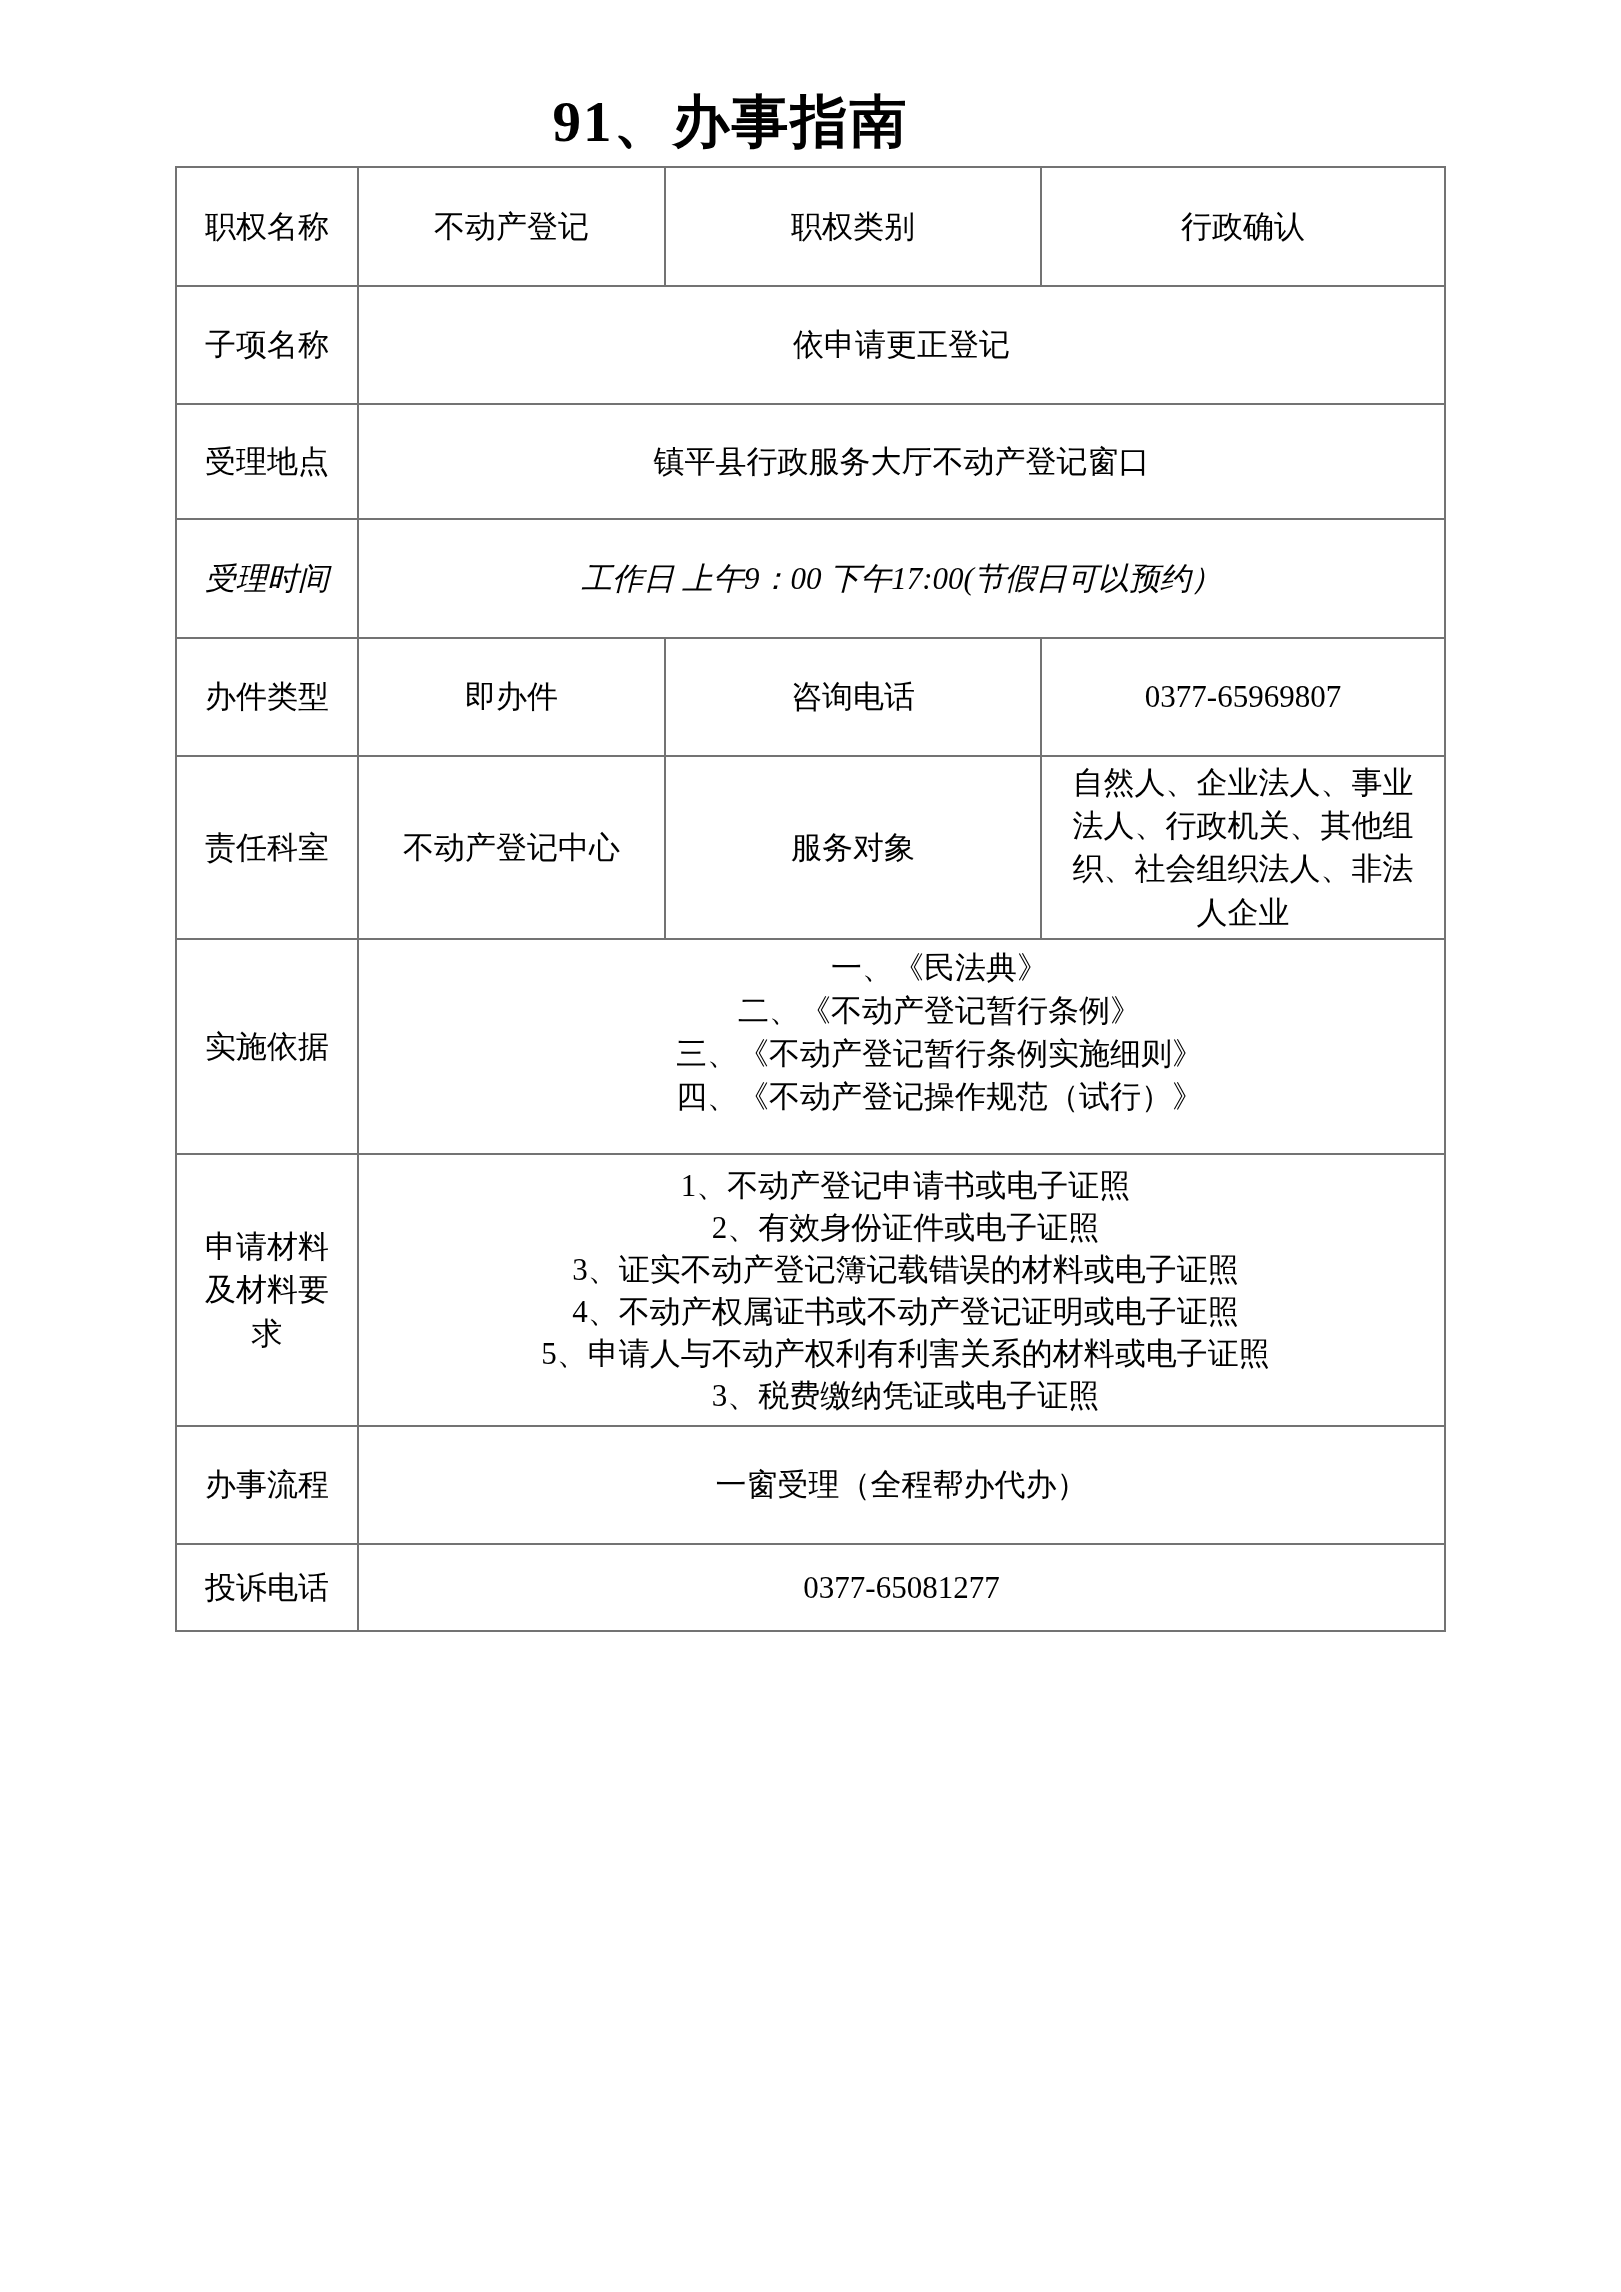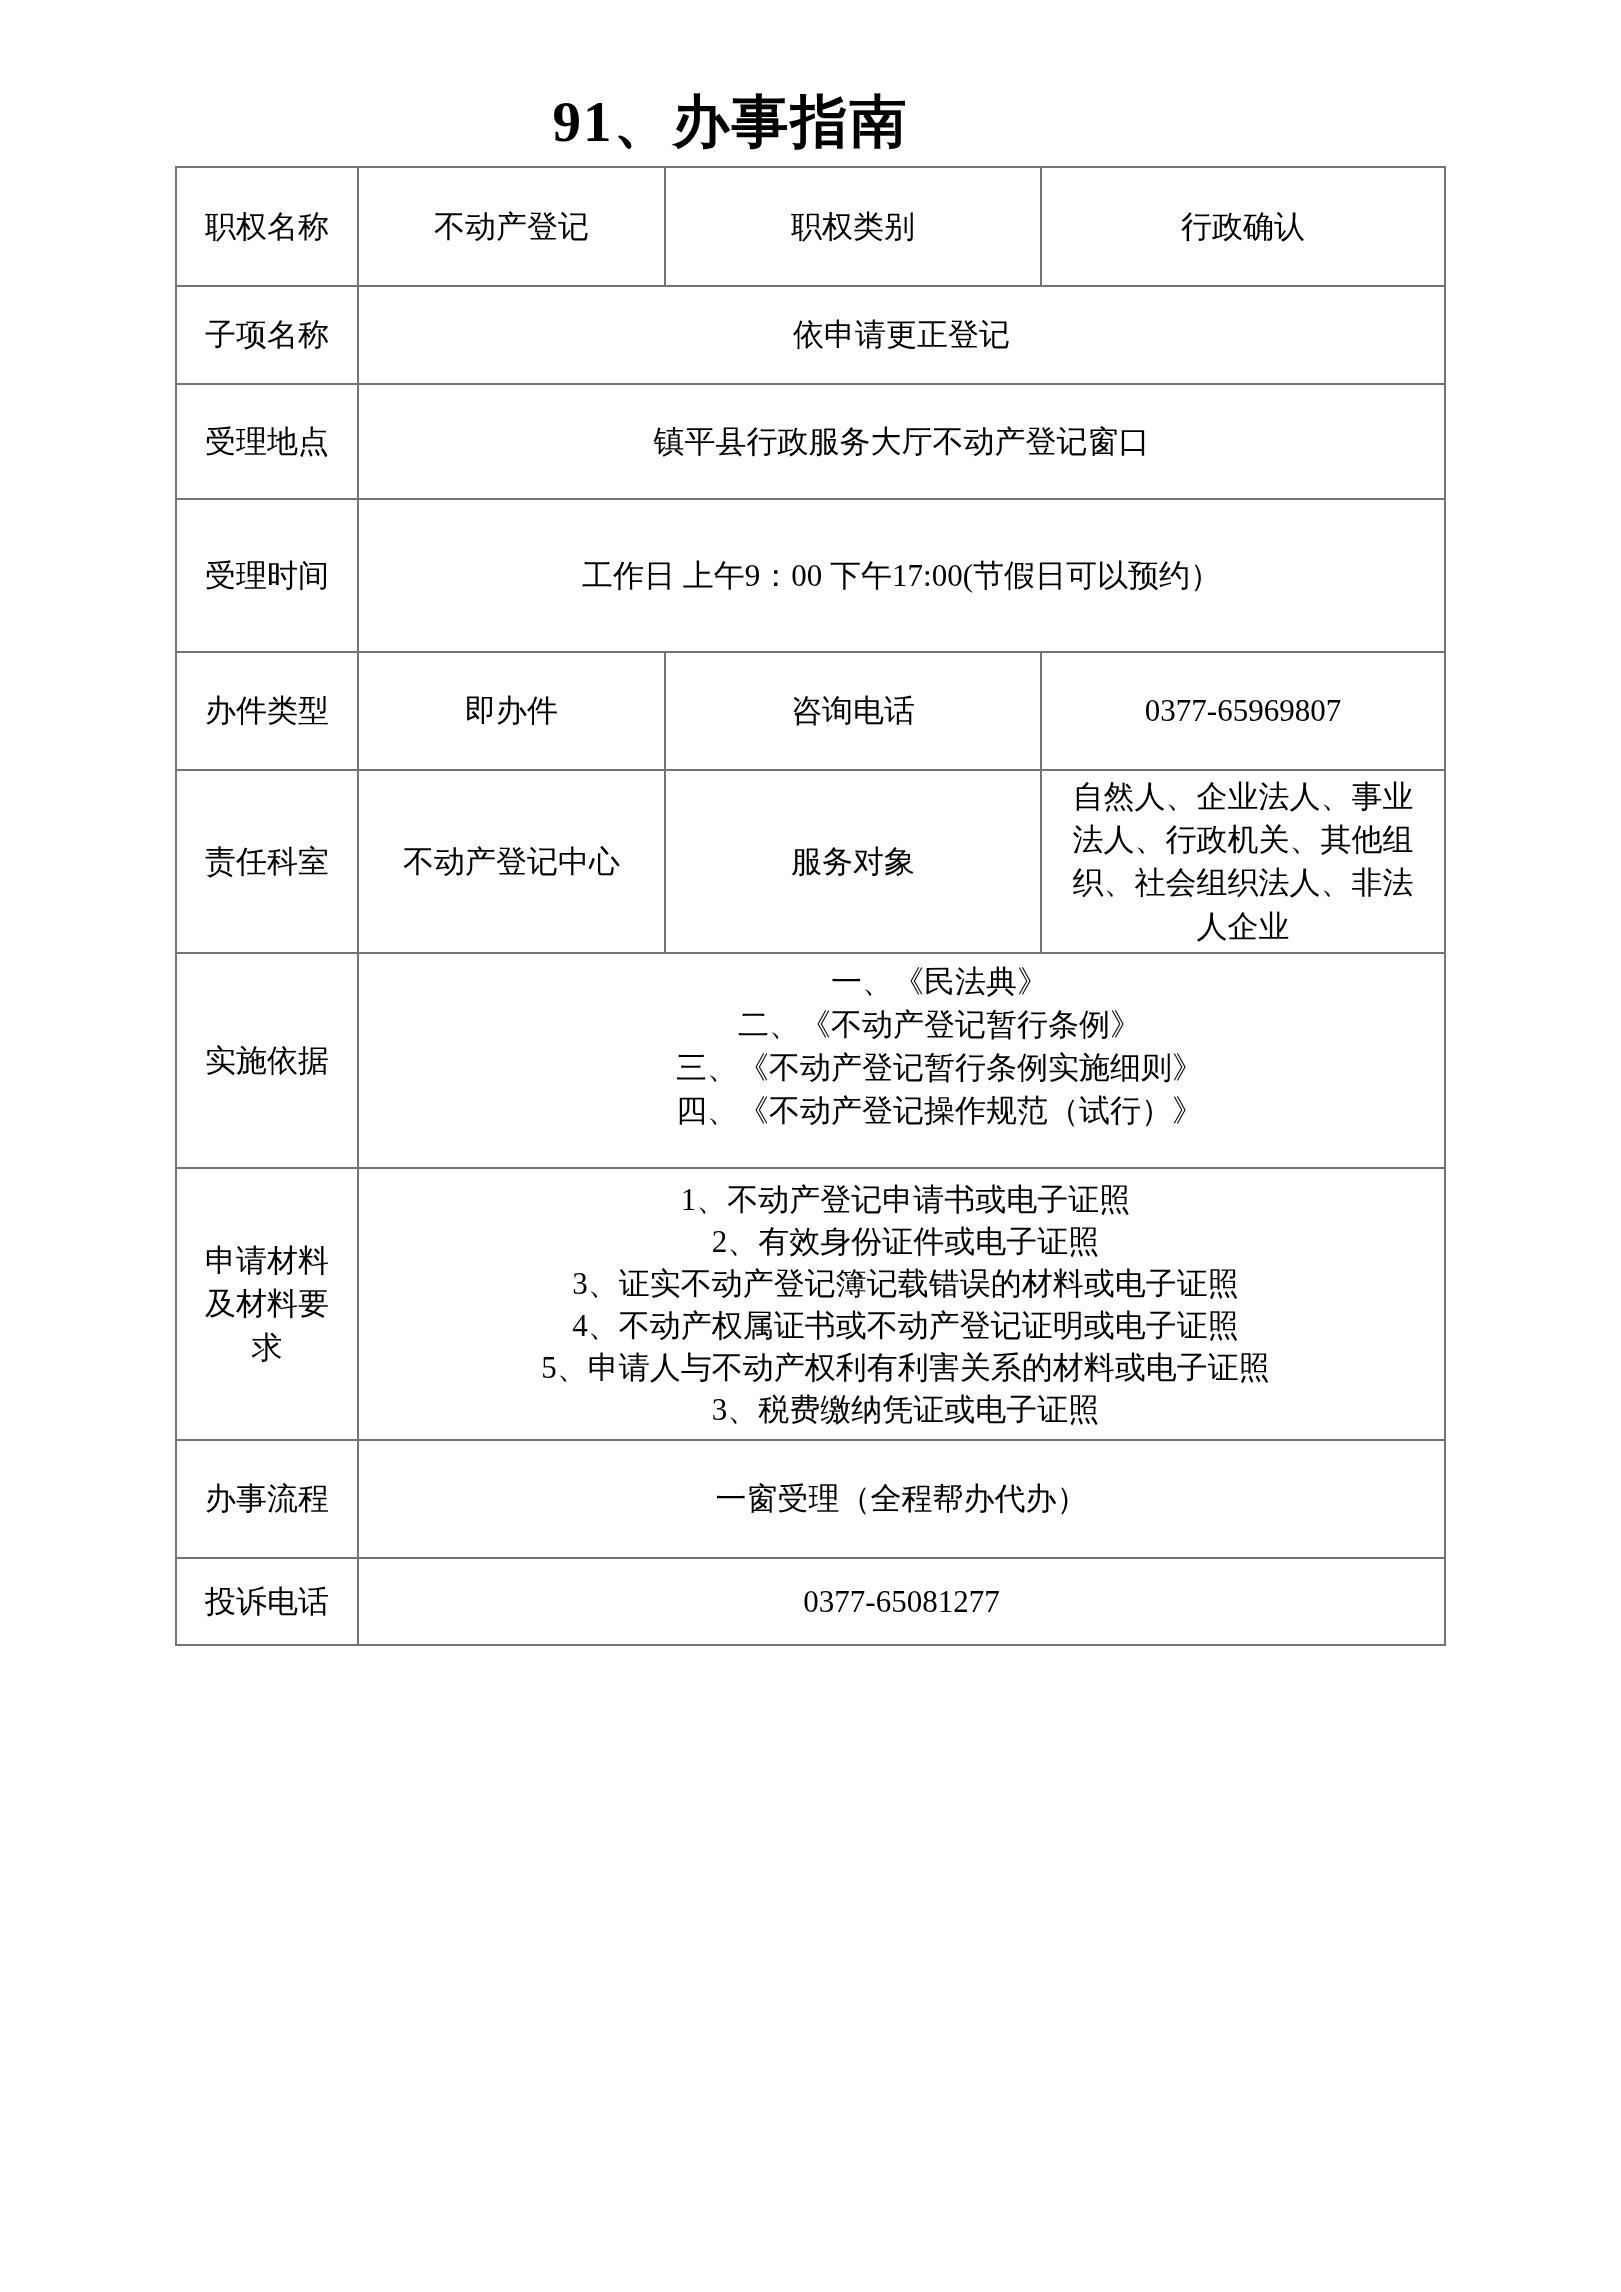--- a/index.html
+++ b/index.html
@@ -54,7 +54,7 @@
     padding: 3.9px 25.5px;
   }
   .doc-table tr.r1  { height: 119px; }
-  .doc-table tr.r2  { height: 98px; }
+  .doc-table tr.r2  { height: 118px; }
   .doc-table tr.r3  { height: 115px; }
   .doc-table tr.r4  { height: 153px; }
   .doc-table tr.r5  { height: 118px; }

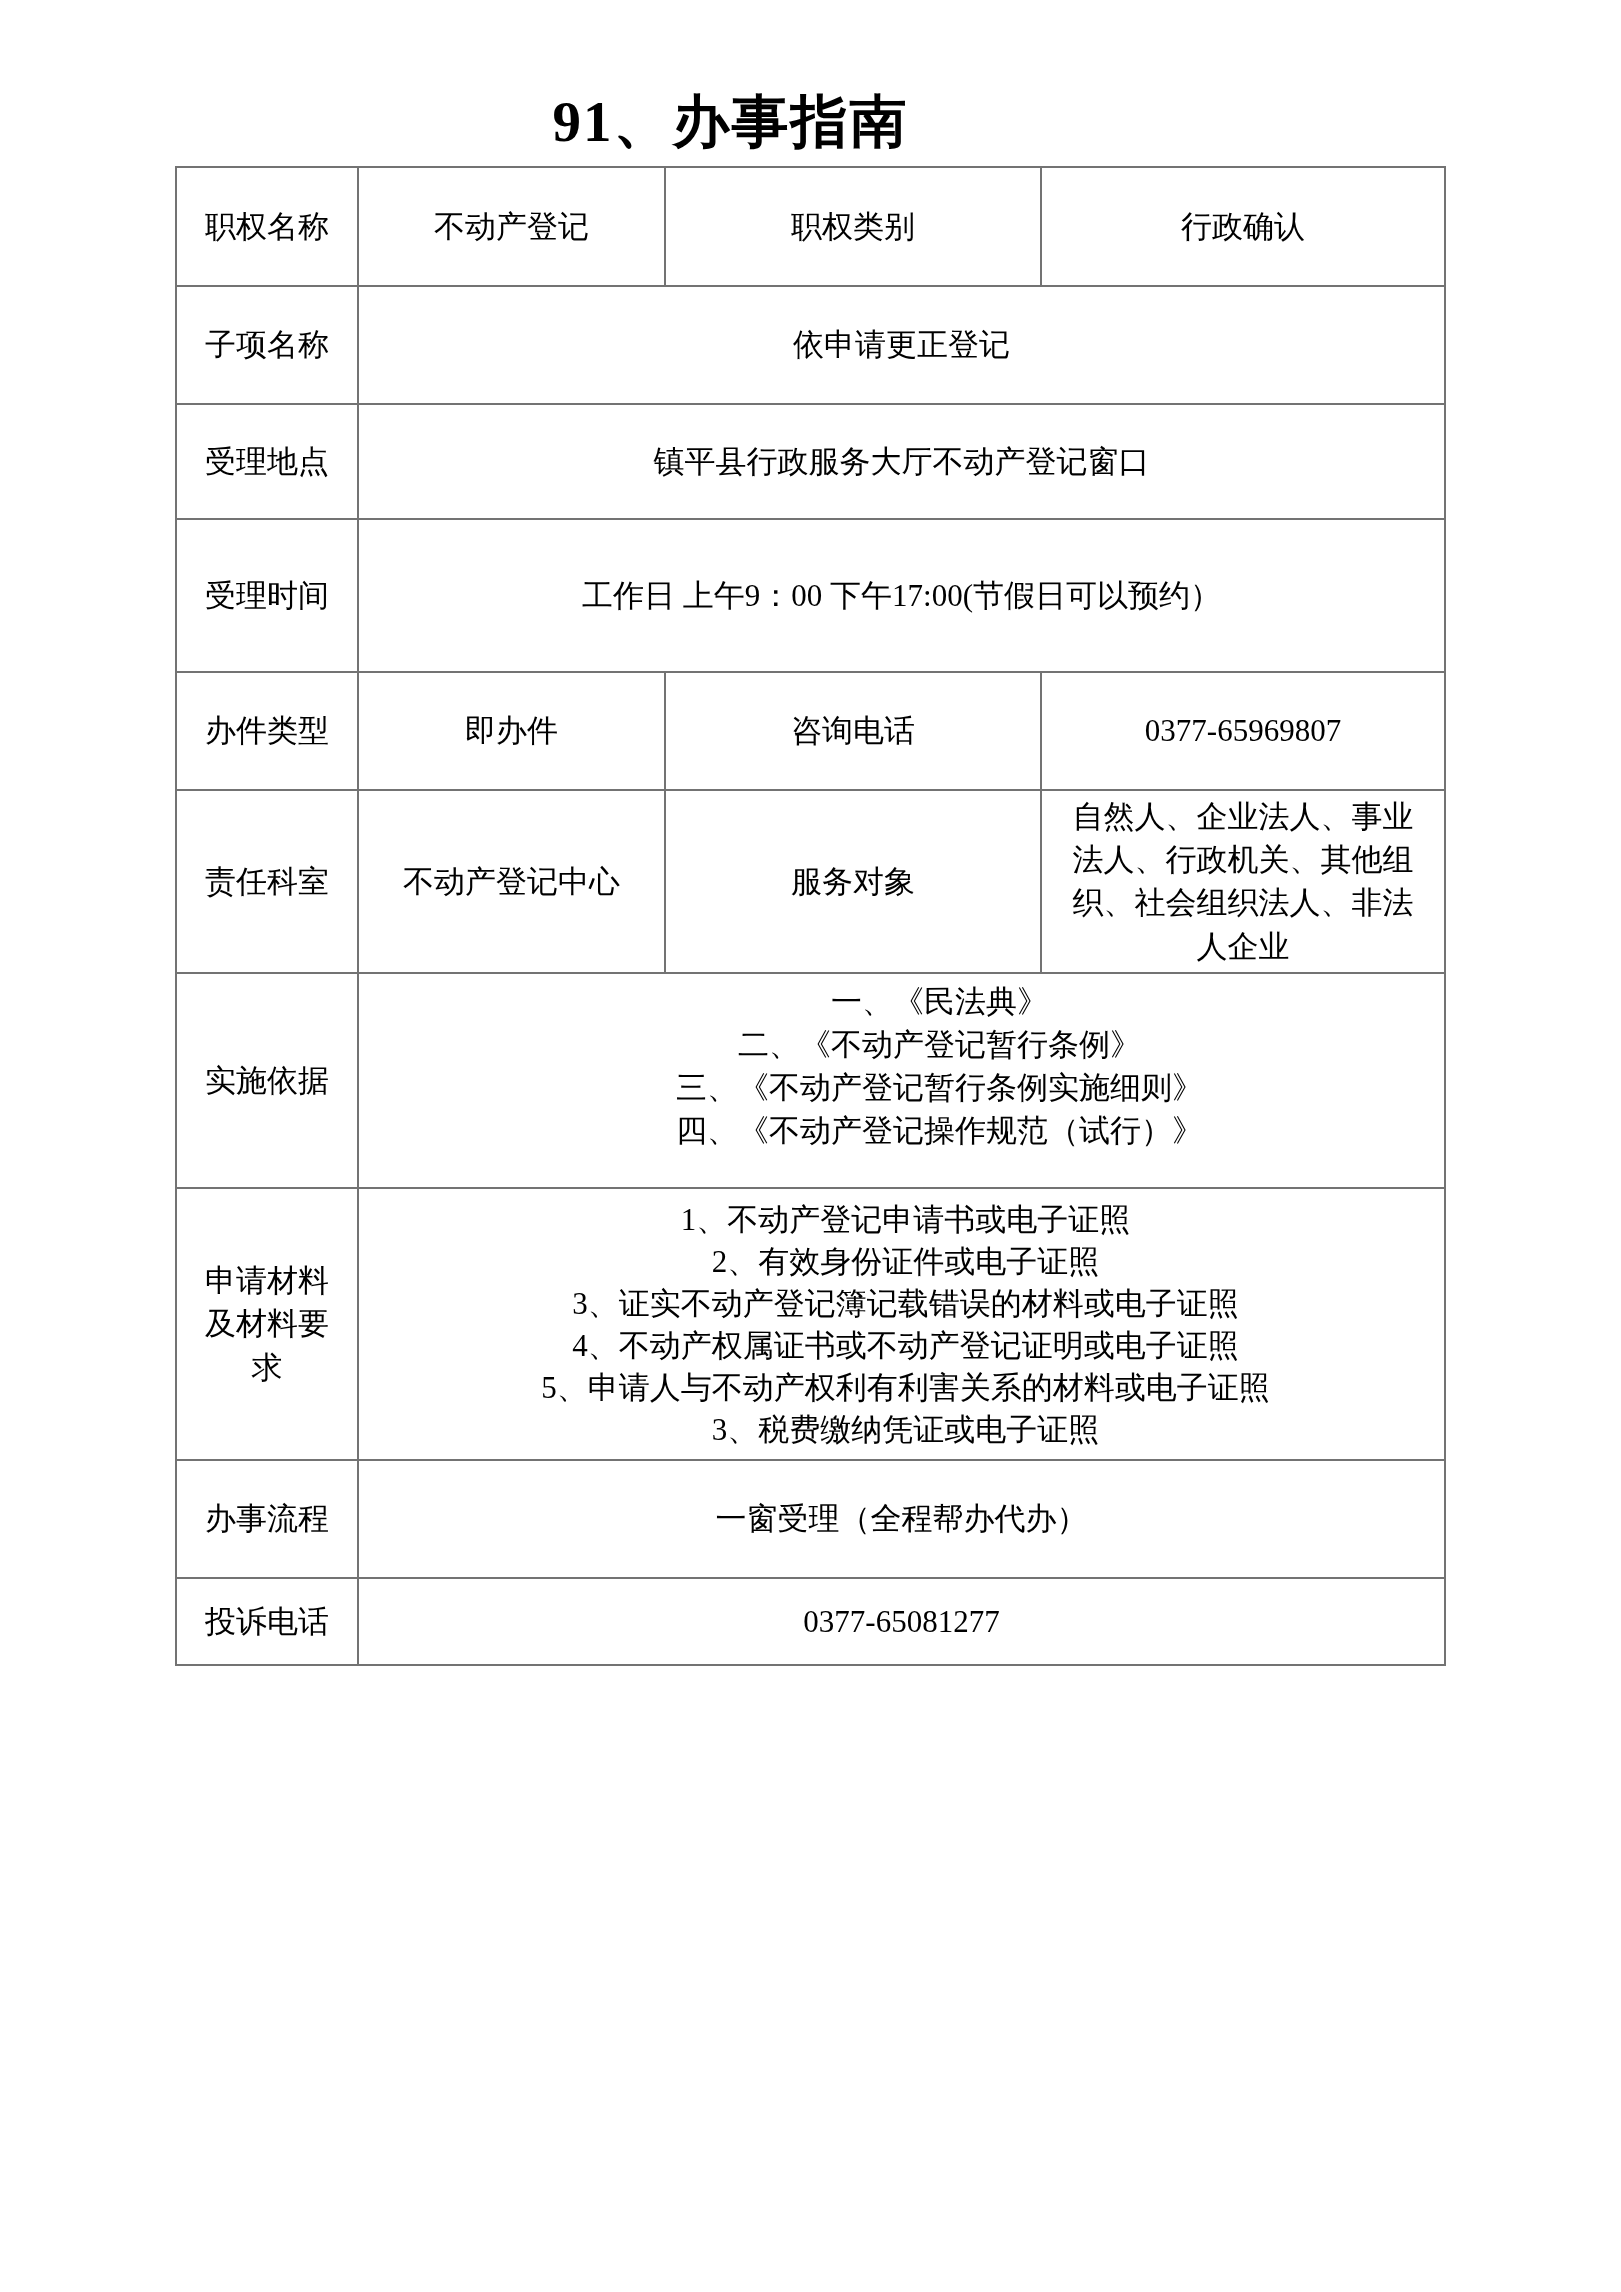--- a/index.html
+++ b/index.html
@@ -56,7 +56,7 @@
   .doc-table tr.r1  { height: 119px; }
   .doc-table tr.r2  { height: 118px; }
   .doc-table tr.r3  { height: 115px; }
-  .doc-table tr.r4  { height: 153px; }
+  .doc-table tr.r4  { height: 119px; font-style: italic; }
   .doc-table tr.r5  { height: 118px; }
   .doc-table tr.r6  { height: 118px; }
   .doc-table tr.r7  { height: 174px; }

